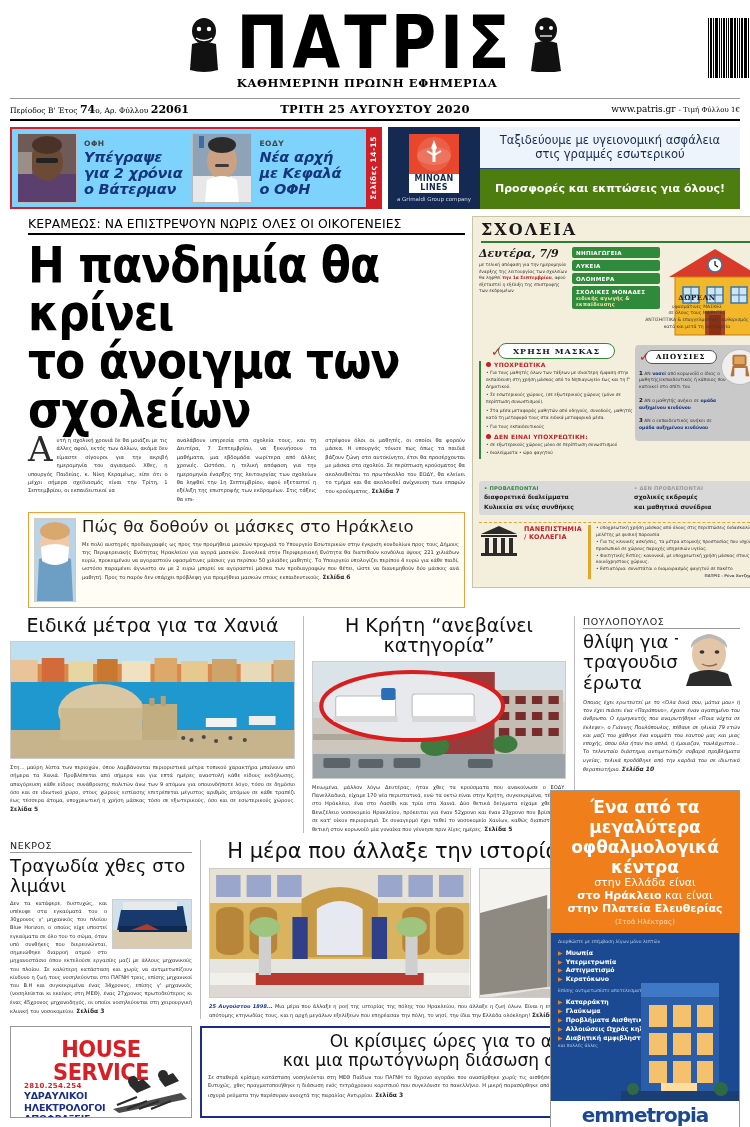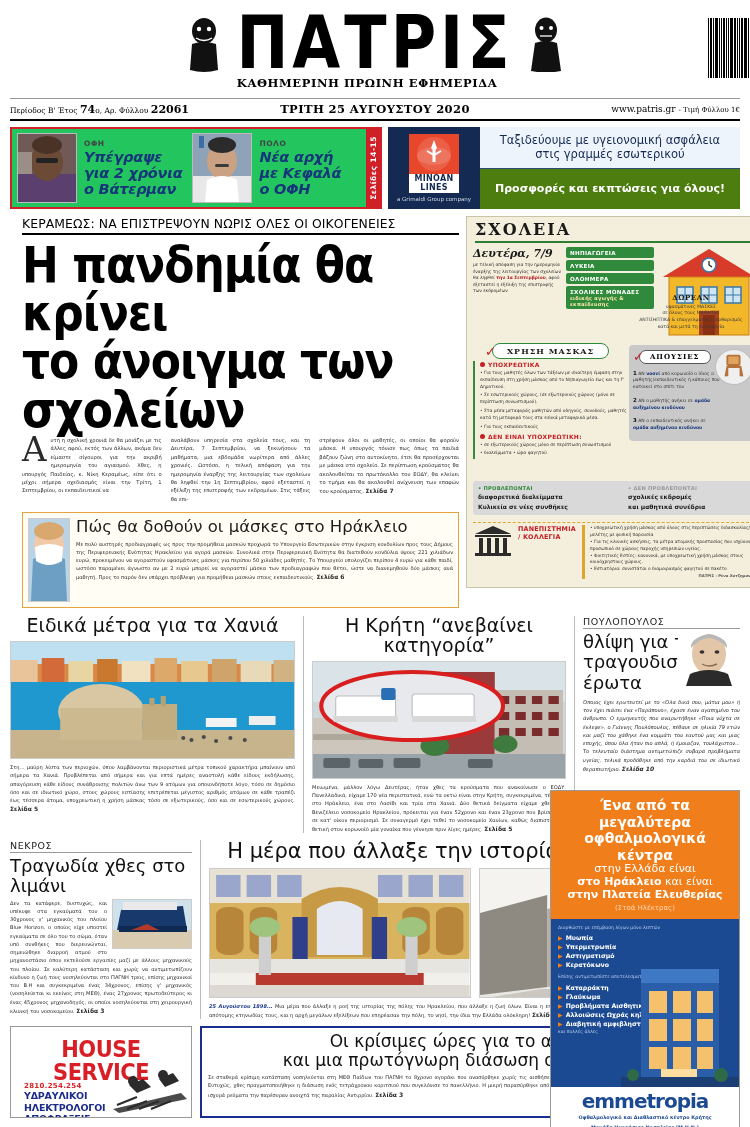--- a/index.html
+++ b/index.html
@@ -27,7 +27,7 @@
 
   
   .promos{display:flex;margin:6px 10px 0 10px;gap:6px;height:82px;}
-  .promo-sports{flex:0 0 372px;border:2px solid #d02028;background:#22c55e;display:flex;position:relative;box-sizing:border-box;}
+  .promo-sports{flex:0 0 372px;border:2px solid #d02028;background:#7dd3fc;display:flex;position:relative;box-sizing:border-box;}
   .sp-item{display:flex;align-items:center;padding:4px 5px;box-sizing:border-box;}
   .sp-photo{width:58px;height:68px;flex:0 0 58px;border:1px solid #bbb;overflow:hidden;position:relative;}
   .sp-text{padding-left:7px;}

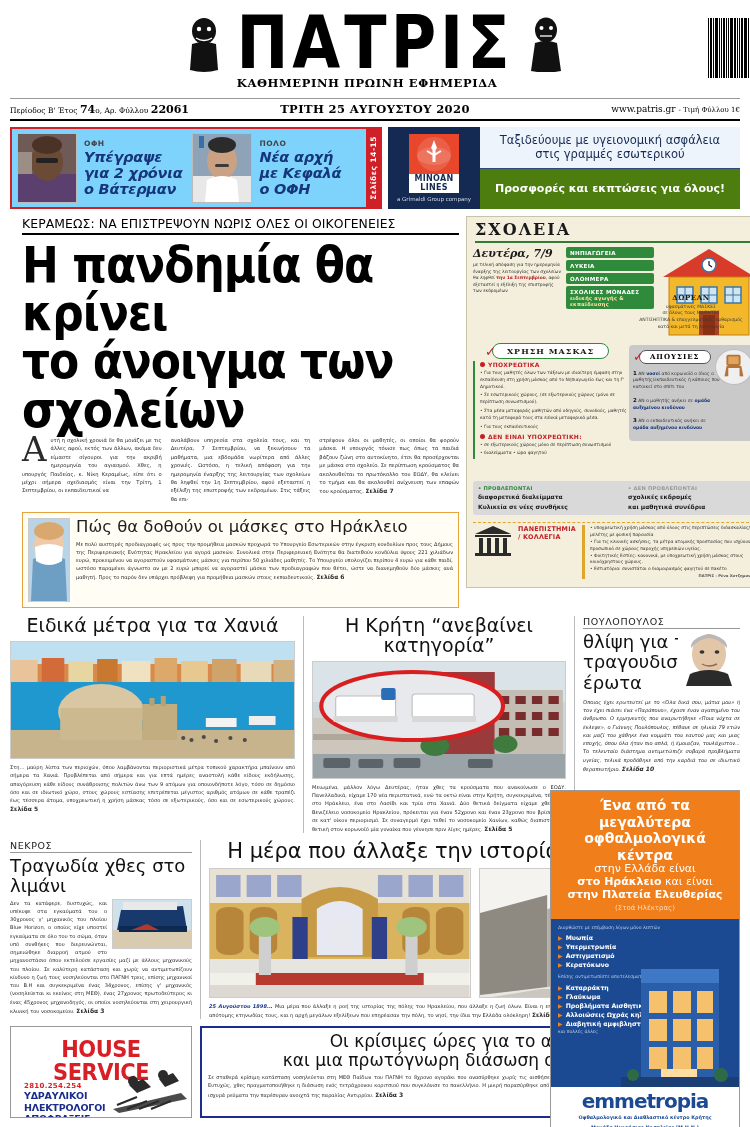--- a/index.html
+++ b/index.html
@@ -286,7 +286,7 @@
           </svg>
         </div>
         <div class="sp-text">
-          <div class="sp-kicker">ΠΟΛΟ</div>
+          <div class="sp-kicker">ΕΟΔΥ</div>
           <div class="sp-head">Νέα αρχή</div>
           <div class="sp-head">με Κεφαλά</div>
           <div class="sp-head">ο ΟΦΗ</div>

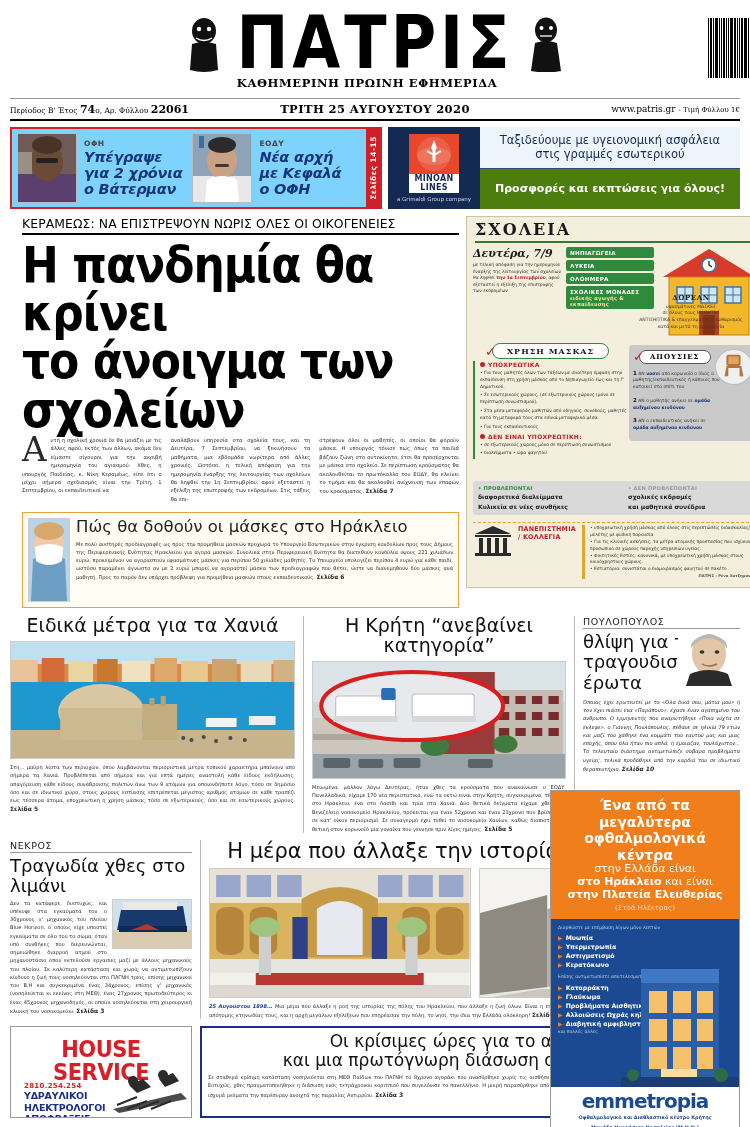--- a/index.html
+++ b/index.html
@@ -47,7 +47,7 @@
   .mr-bot{flex:1;background:#4d7c0f;color:#fff;display:flex;align-items:center;justify-content:center;font-size:11px;font-weight:bold;border-top:1px solid #2e4a7d;padding:2px 6px;text-align:center;}
 
   
-  .main{display:flex;margin:7px 10px 0 22px;gap:7px;}
+  .main{display:flex;margin:7px 10px 0 28px;gap:7px;}
   .col-left{flex:0 0 437px;}
   .col-right{flex:1 1 auto;}
 

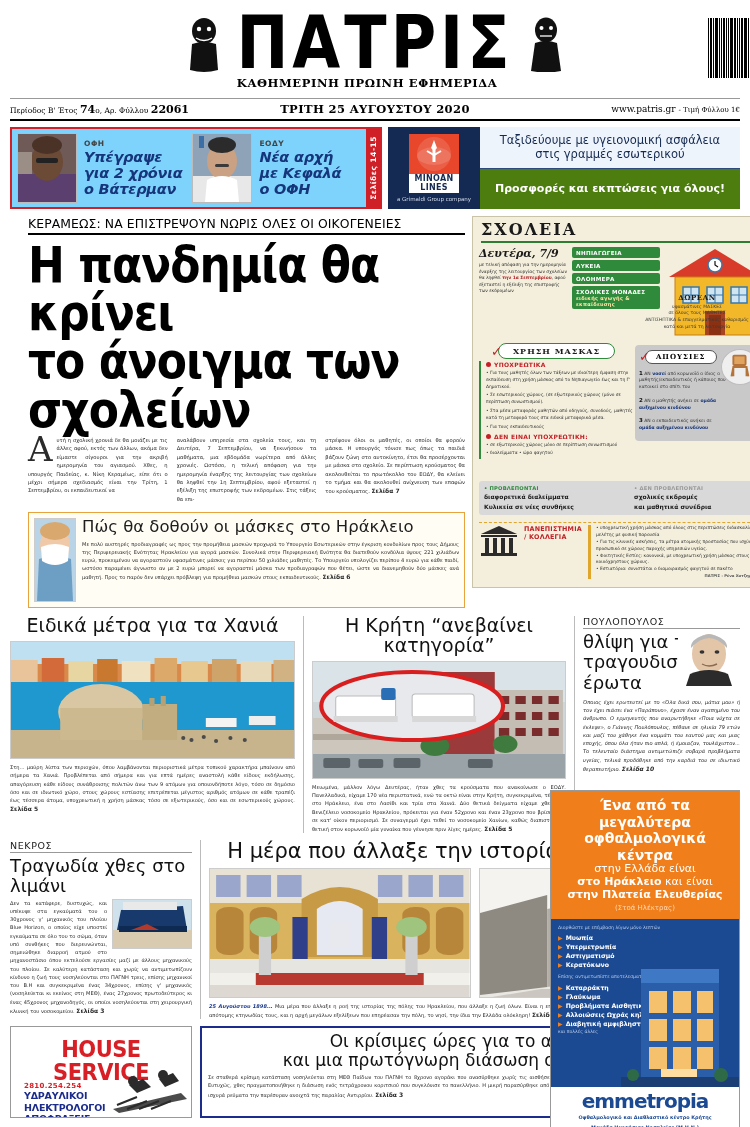--- a/index.html
+++ b/index.html
@@ -165,7 +165,7 @@
   
   .emm{border:1px solid #999;box-sizing:border-box;}
   .emm-top{background:#f07e1a;color:#fff;padding:6px 7px 7px 7px;text-align:center;}
-  .emm-top .l1{font-size:14px;line-height:1.18;font-weight:bold;}
+  .emm-top .l1{font-size:17px;line-height:1.18;font-weight:bold;}
   .emm-top .l2{font-size:11px;line-height:1.18;}
   .emm-top .l3{font-size:11px;line-height:1.18;}
   .emm-top .l3 b{font-weight:bold;}

